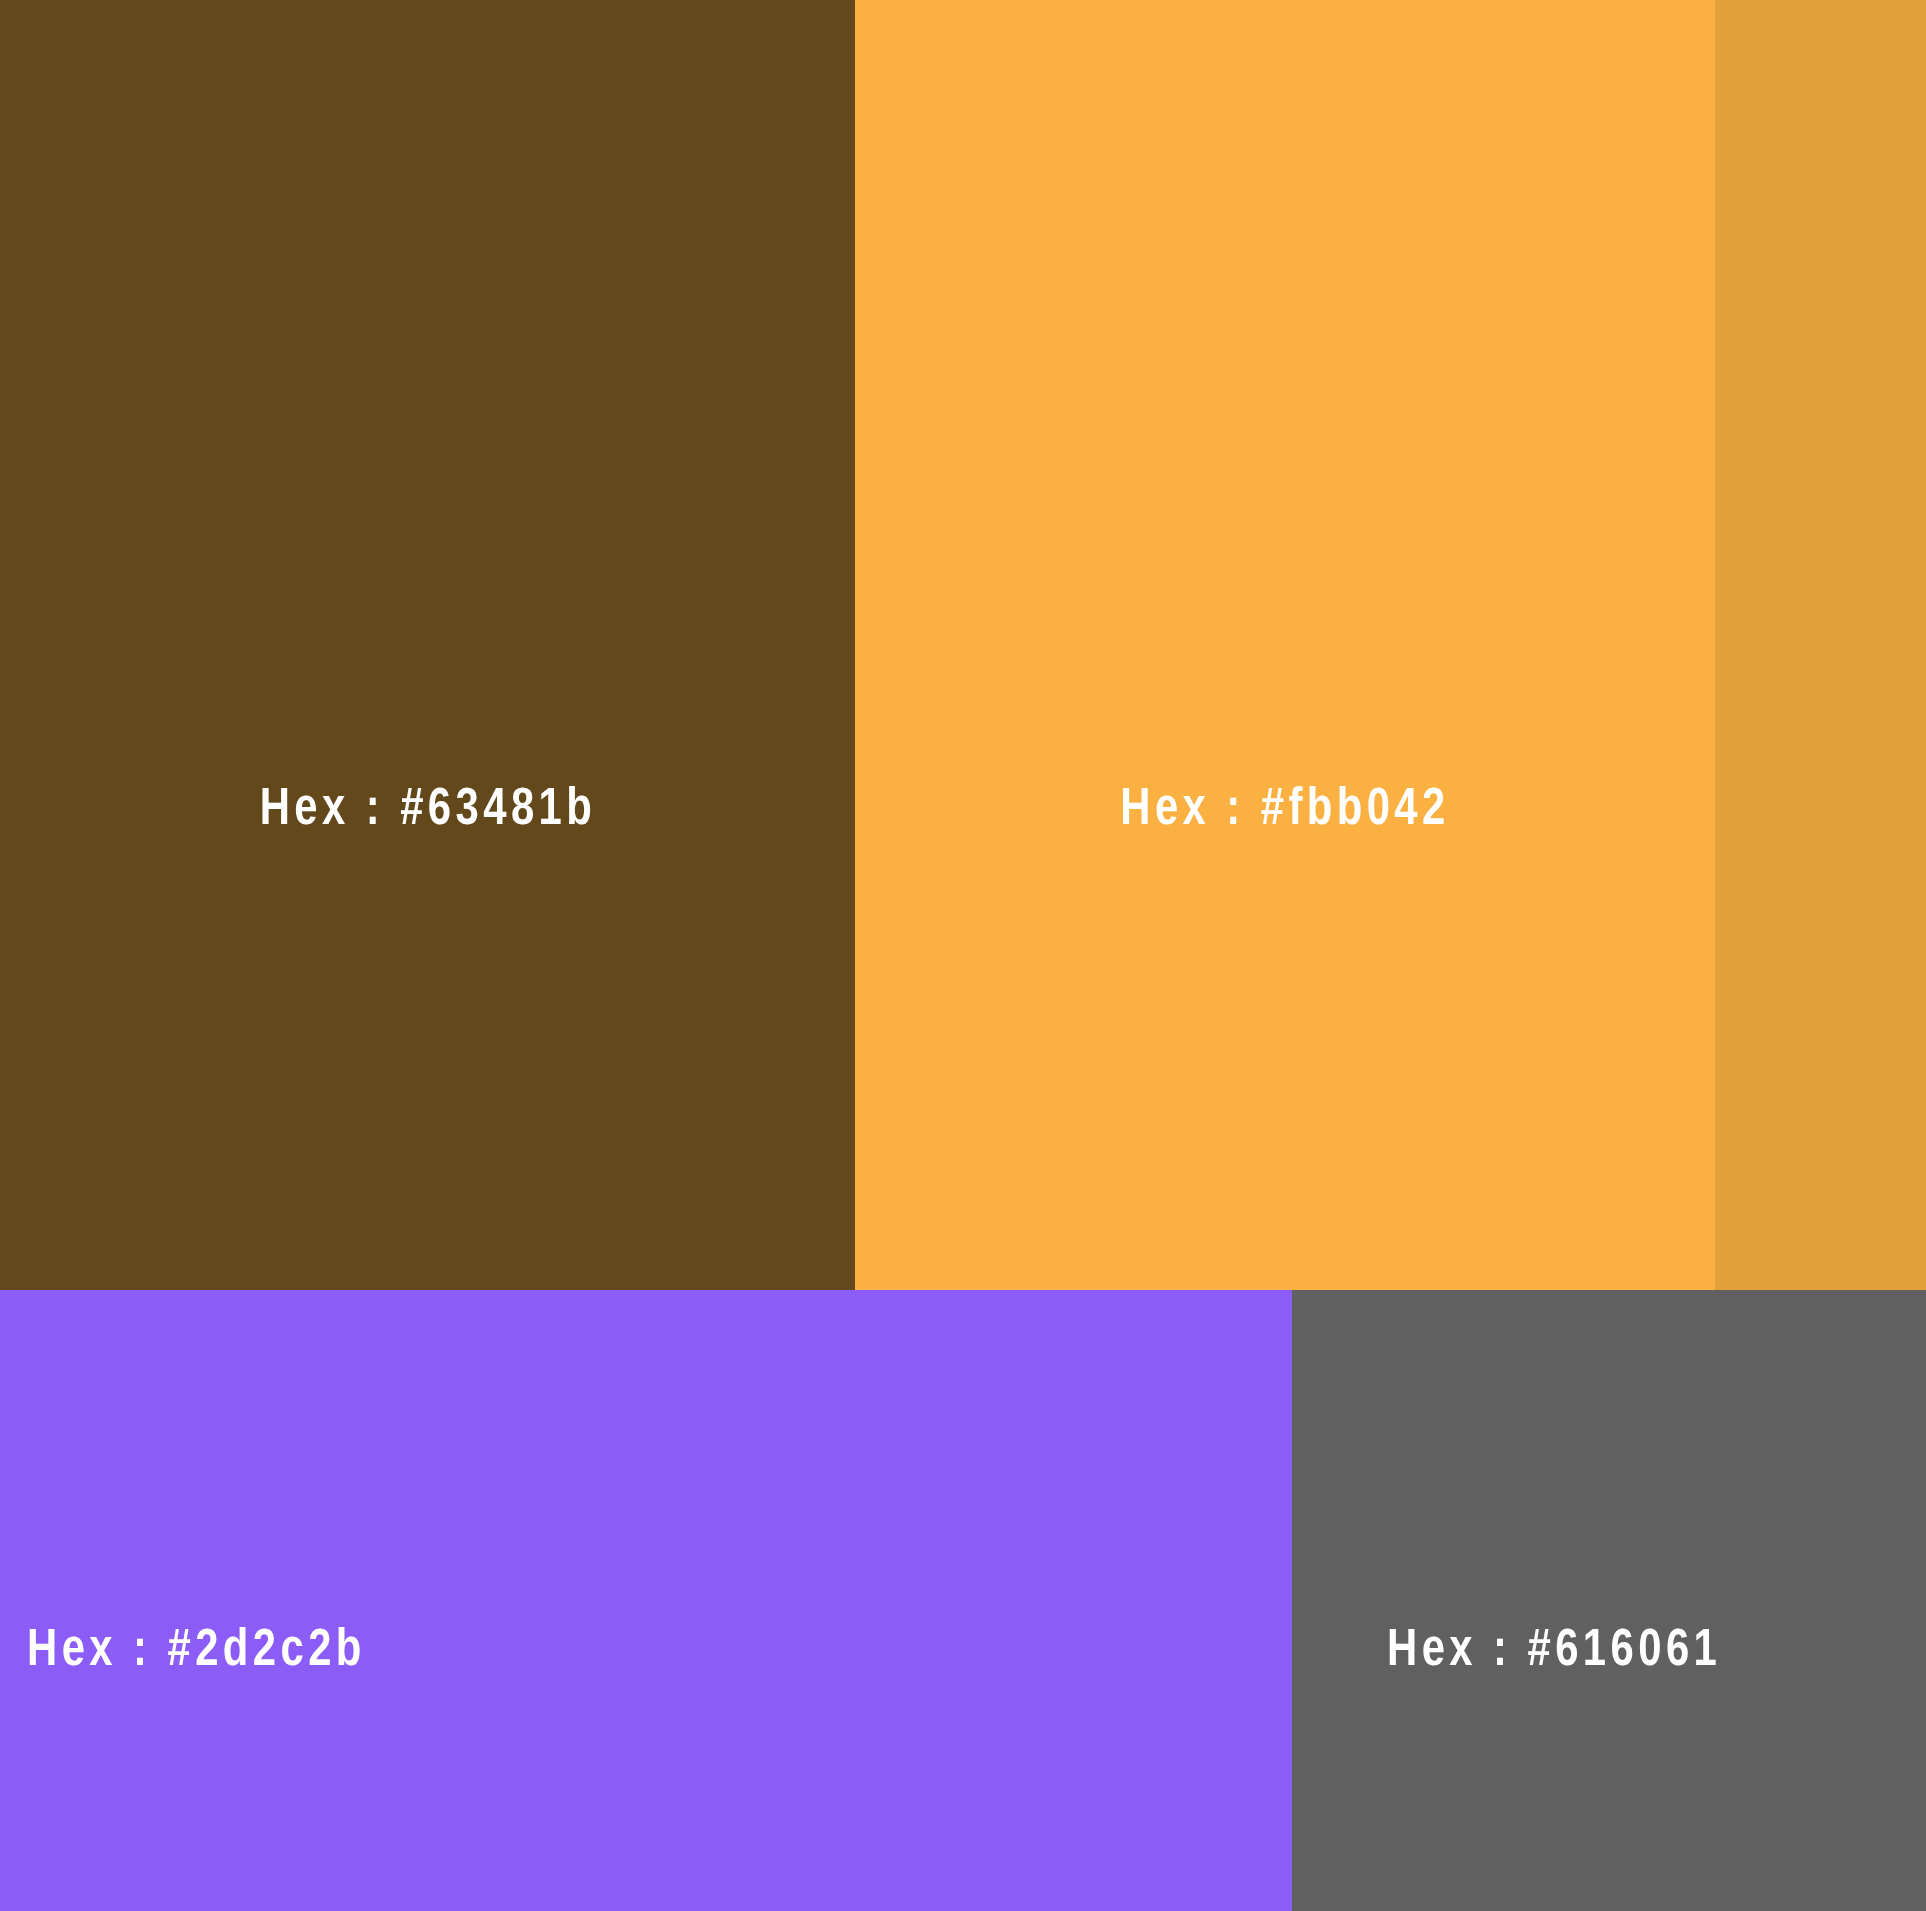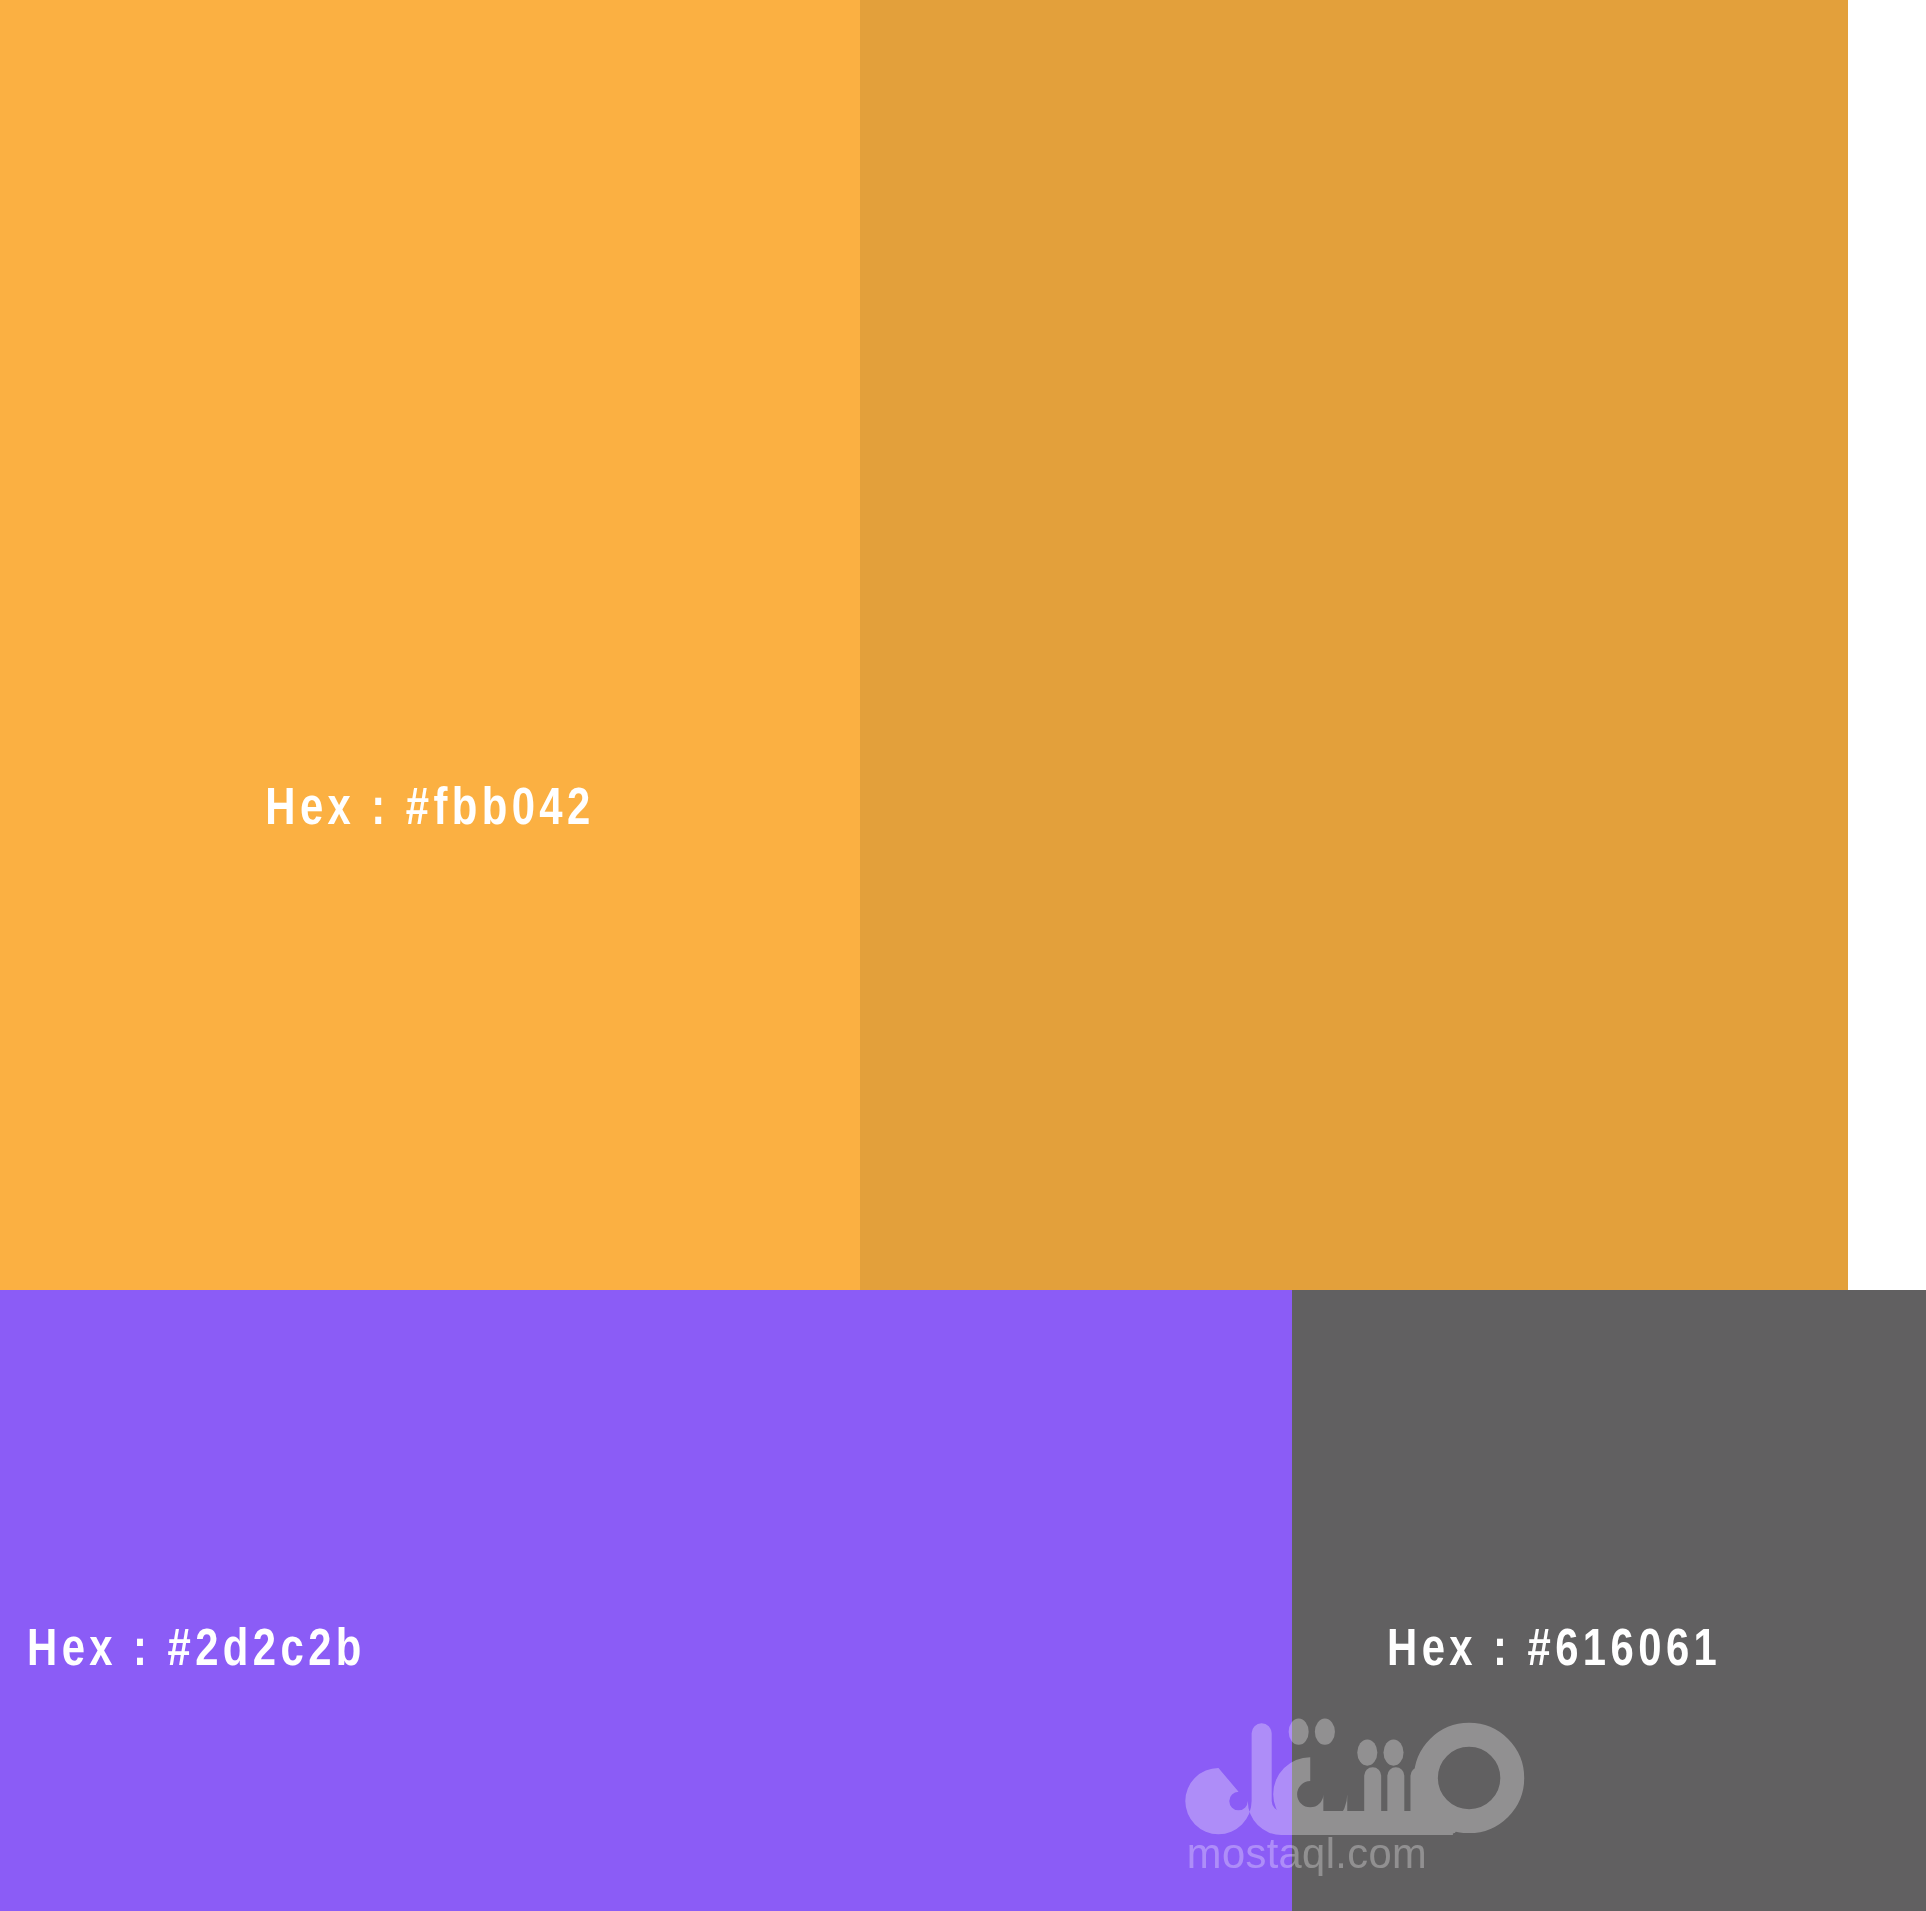--- a/index.html
+++ b/index.html
@@ -106,6 +106,9 @@
 
   <div class="row row-top">
 
+    <div class="swatch sw-1" id="sw1" style="background-color: rgb(99, 72, 27);">
+      <span class="hex-label hex-top" style="color: rgb(255, 255, 255);">Hex : #63481b</span>
+    </div>
 
     <div class="swatch sw-2" id="sw2" style="background-color: rgb(251, 176, 66); text-decoration: underline;">
       <span class="hex-label hex-top" style="color: rgb(255, 255, 255);">Hex : #fbb042</span>

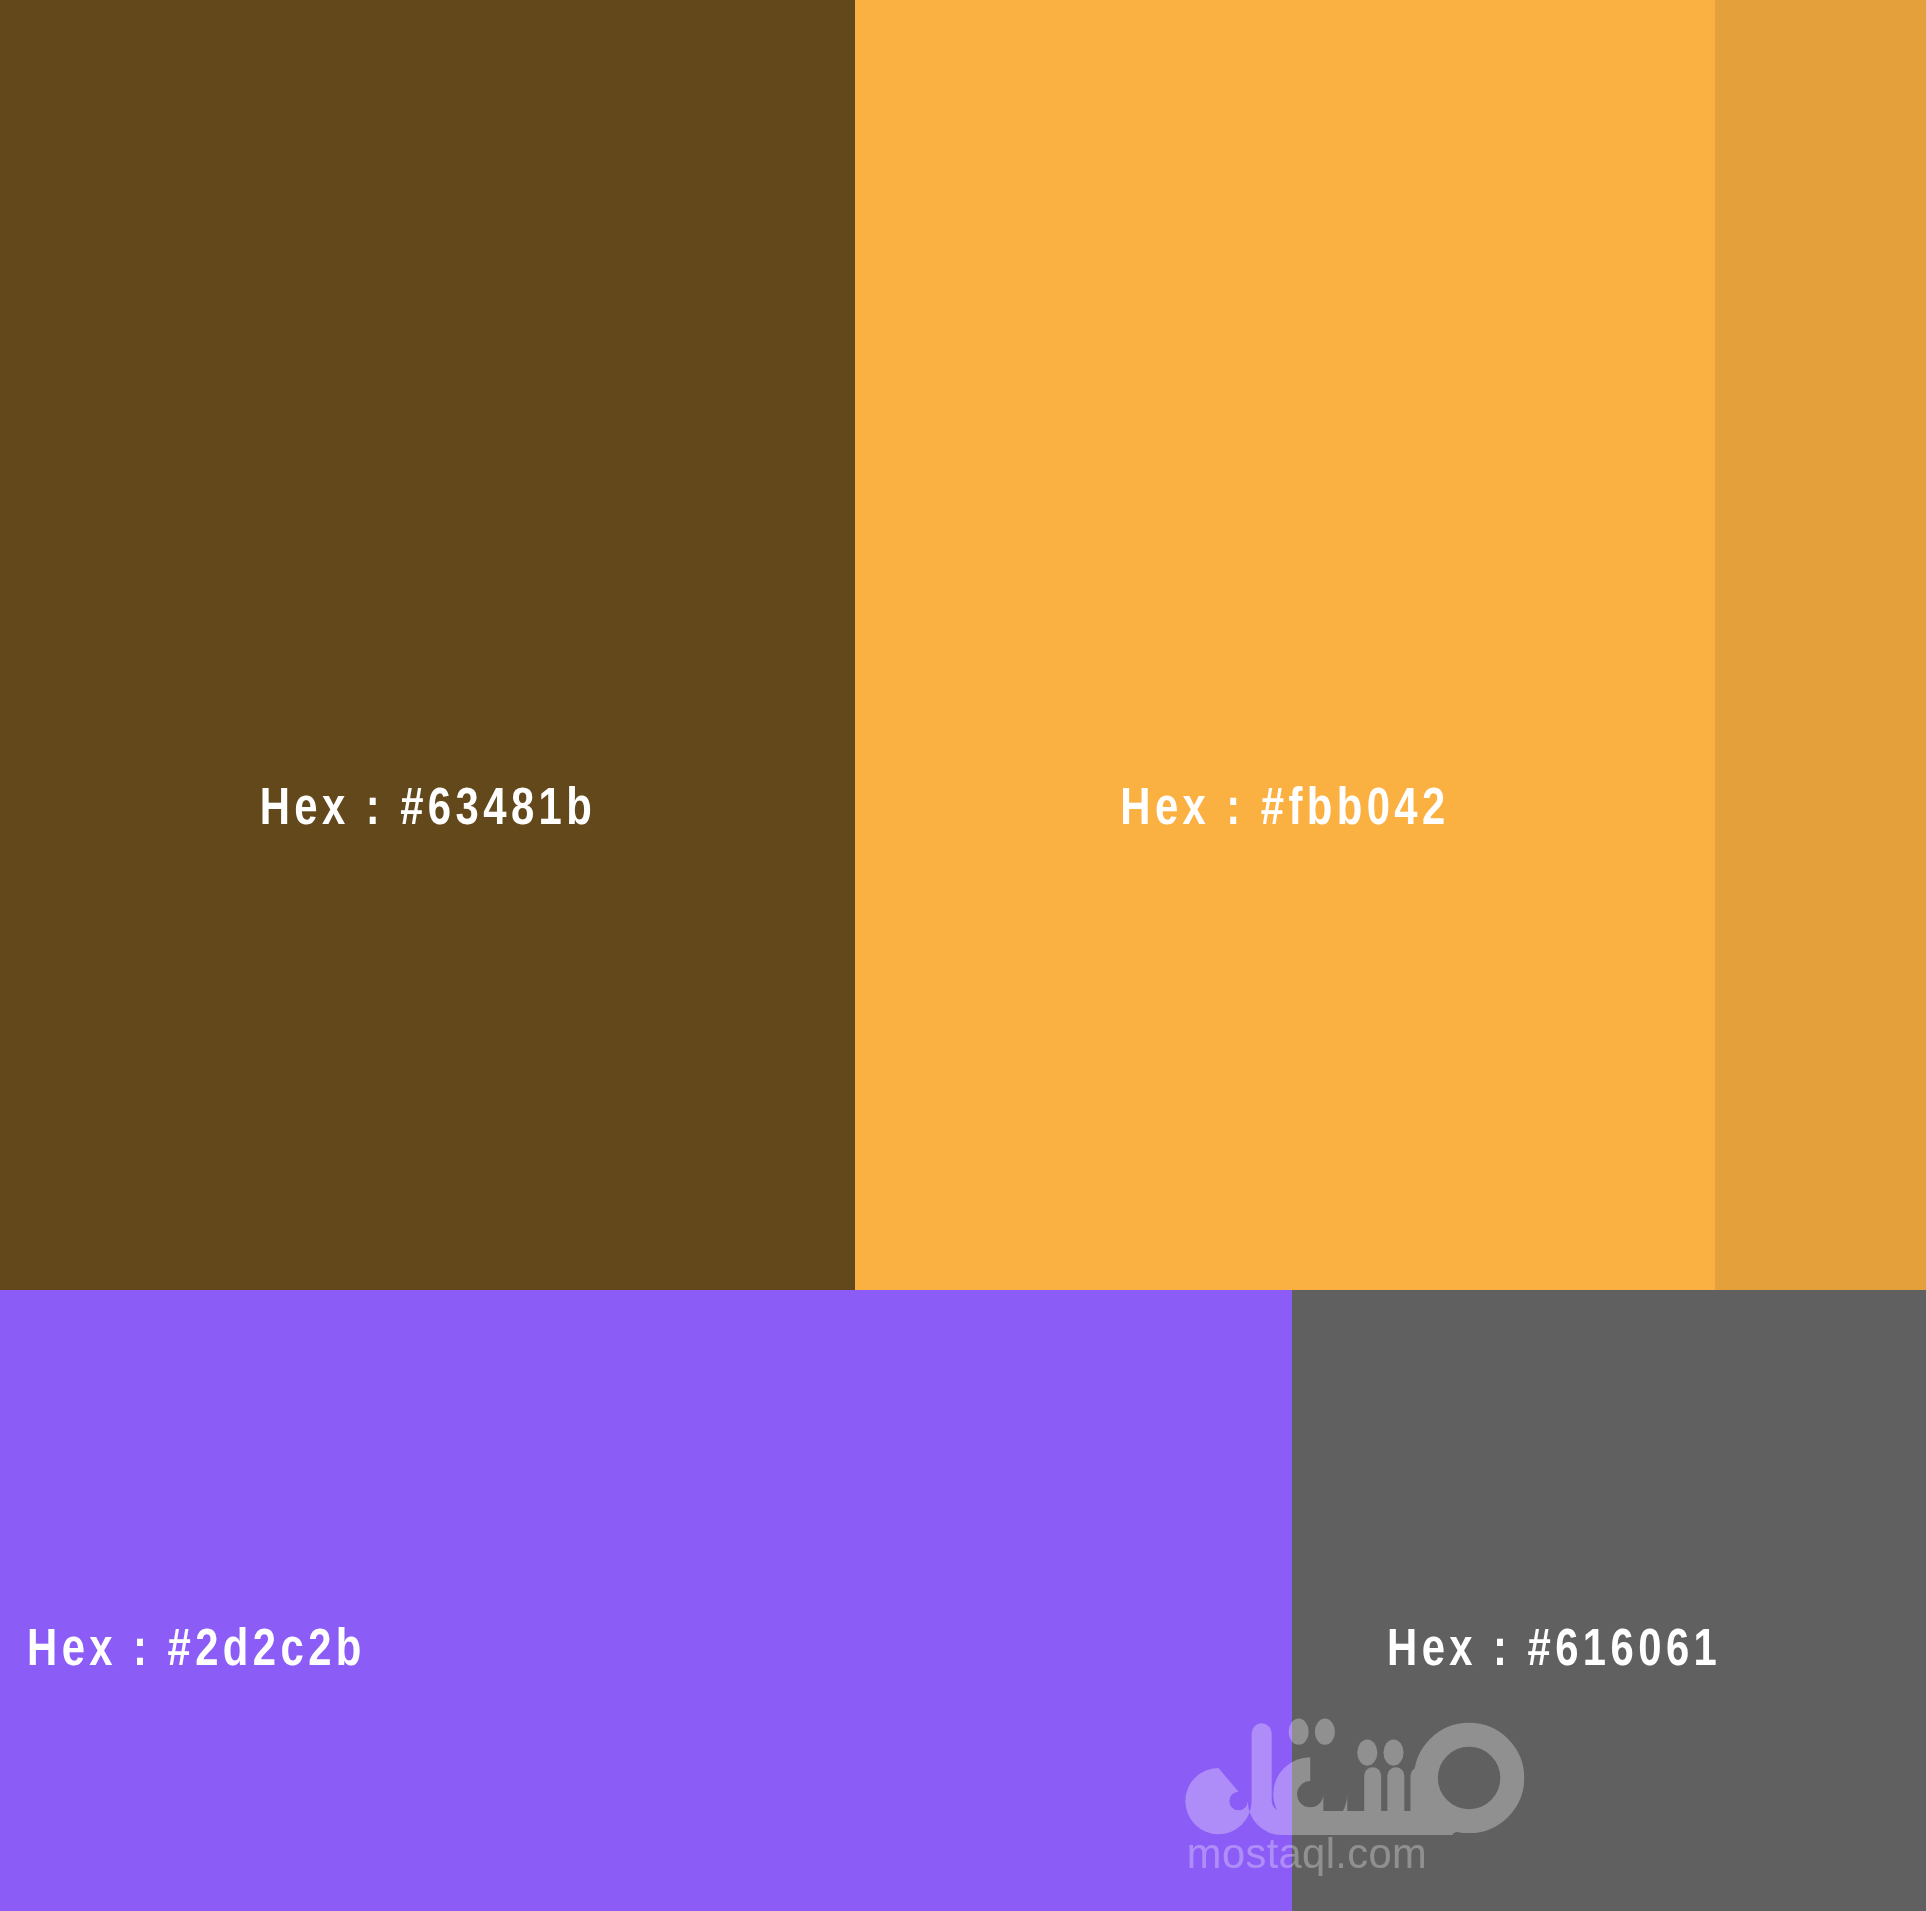--- a/index.html
+++ b/index.html
@@ -132,31 +132,6 @@
 
   </div>
 
-  <div class="watermark">
-    <svg viewBox="0 0 900 430" xmlns="http://www.w3.org/2000/svg">
-      <g fill="#ffffff">
-
-        <circle cx="742" cy="176" r="112" fill="none" stroke="#ffffff" stroke-width="62"></circle>
-
-        <path d="M 92 150 a 86 86 0 1 0 86 86 L 178 60 a 26 26 0 0 1 52 0 L 230 236 a 26 26 0 0 0 26 26 L 700 262 l 0 62 L 256 324 a 88 88 0 0 1 -88 -88 L 168 236 a 24 24 0 1 1 -24 -24 Z" fill="#ffffff"></path>
-
-        <path d="M 330 122 a 96 96 0 1 0 96 96 L 426 262 L 364 262 L 364 218 a 34 34 0 1 1 -34 -34 Z" fill="#ffffff"></path>
-
-        <ellipse cx="300" cy="56" rx="26" ry="34"></ellipse>
-        <ellipse cx="368" cy="56" rx="26" ry="34"></ellipse>
-
-        <path d="M 470 170 a 22 22 0 0 1 44 0 L 514 262 L 470 262 Z"></path>
-        <path d="M 530 170 a 22 22 0 0 1 44 0 L 574 262 L 530 262 Z"></path>
-        <path d="M 590 170 a 22 22 0 0 1 44 0 L 634 262 L 590 262 Z"></path>
-
-        <ellipse cx="478" cy="110" rx="26" ry="34"></ellipse>
-        <ellipse cx="546" cy="110" rx="26" ry="34"></ellipse>
-
-        <rect x="230" y="262" width="480" height="58" rx="12"></rect>
-      </g>
-      <text x="10" y="410" font-family="Liberation Sans, sans-serif" font-size="108" font-weight="normal" letter-spacing="1" fill="#ffffff">mostaql.com</text>
-    </svg>
-  </div>
 
 </div>
 

